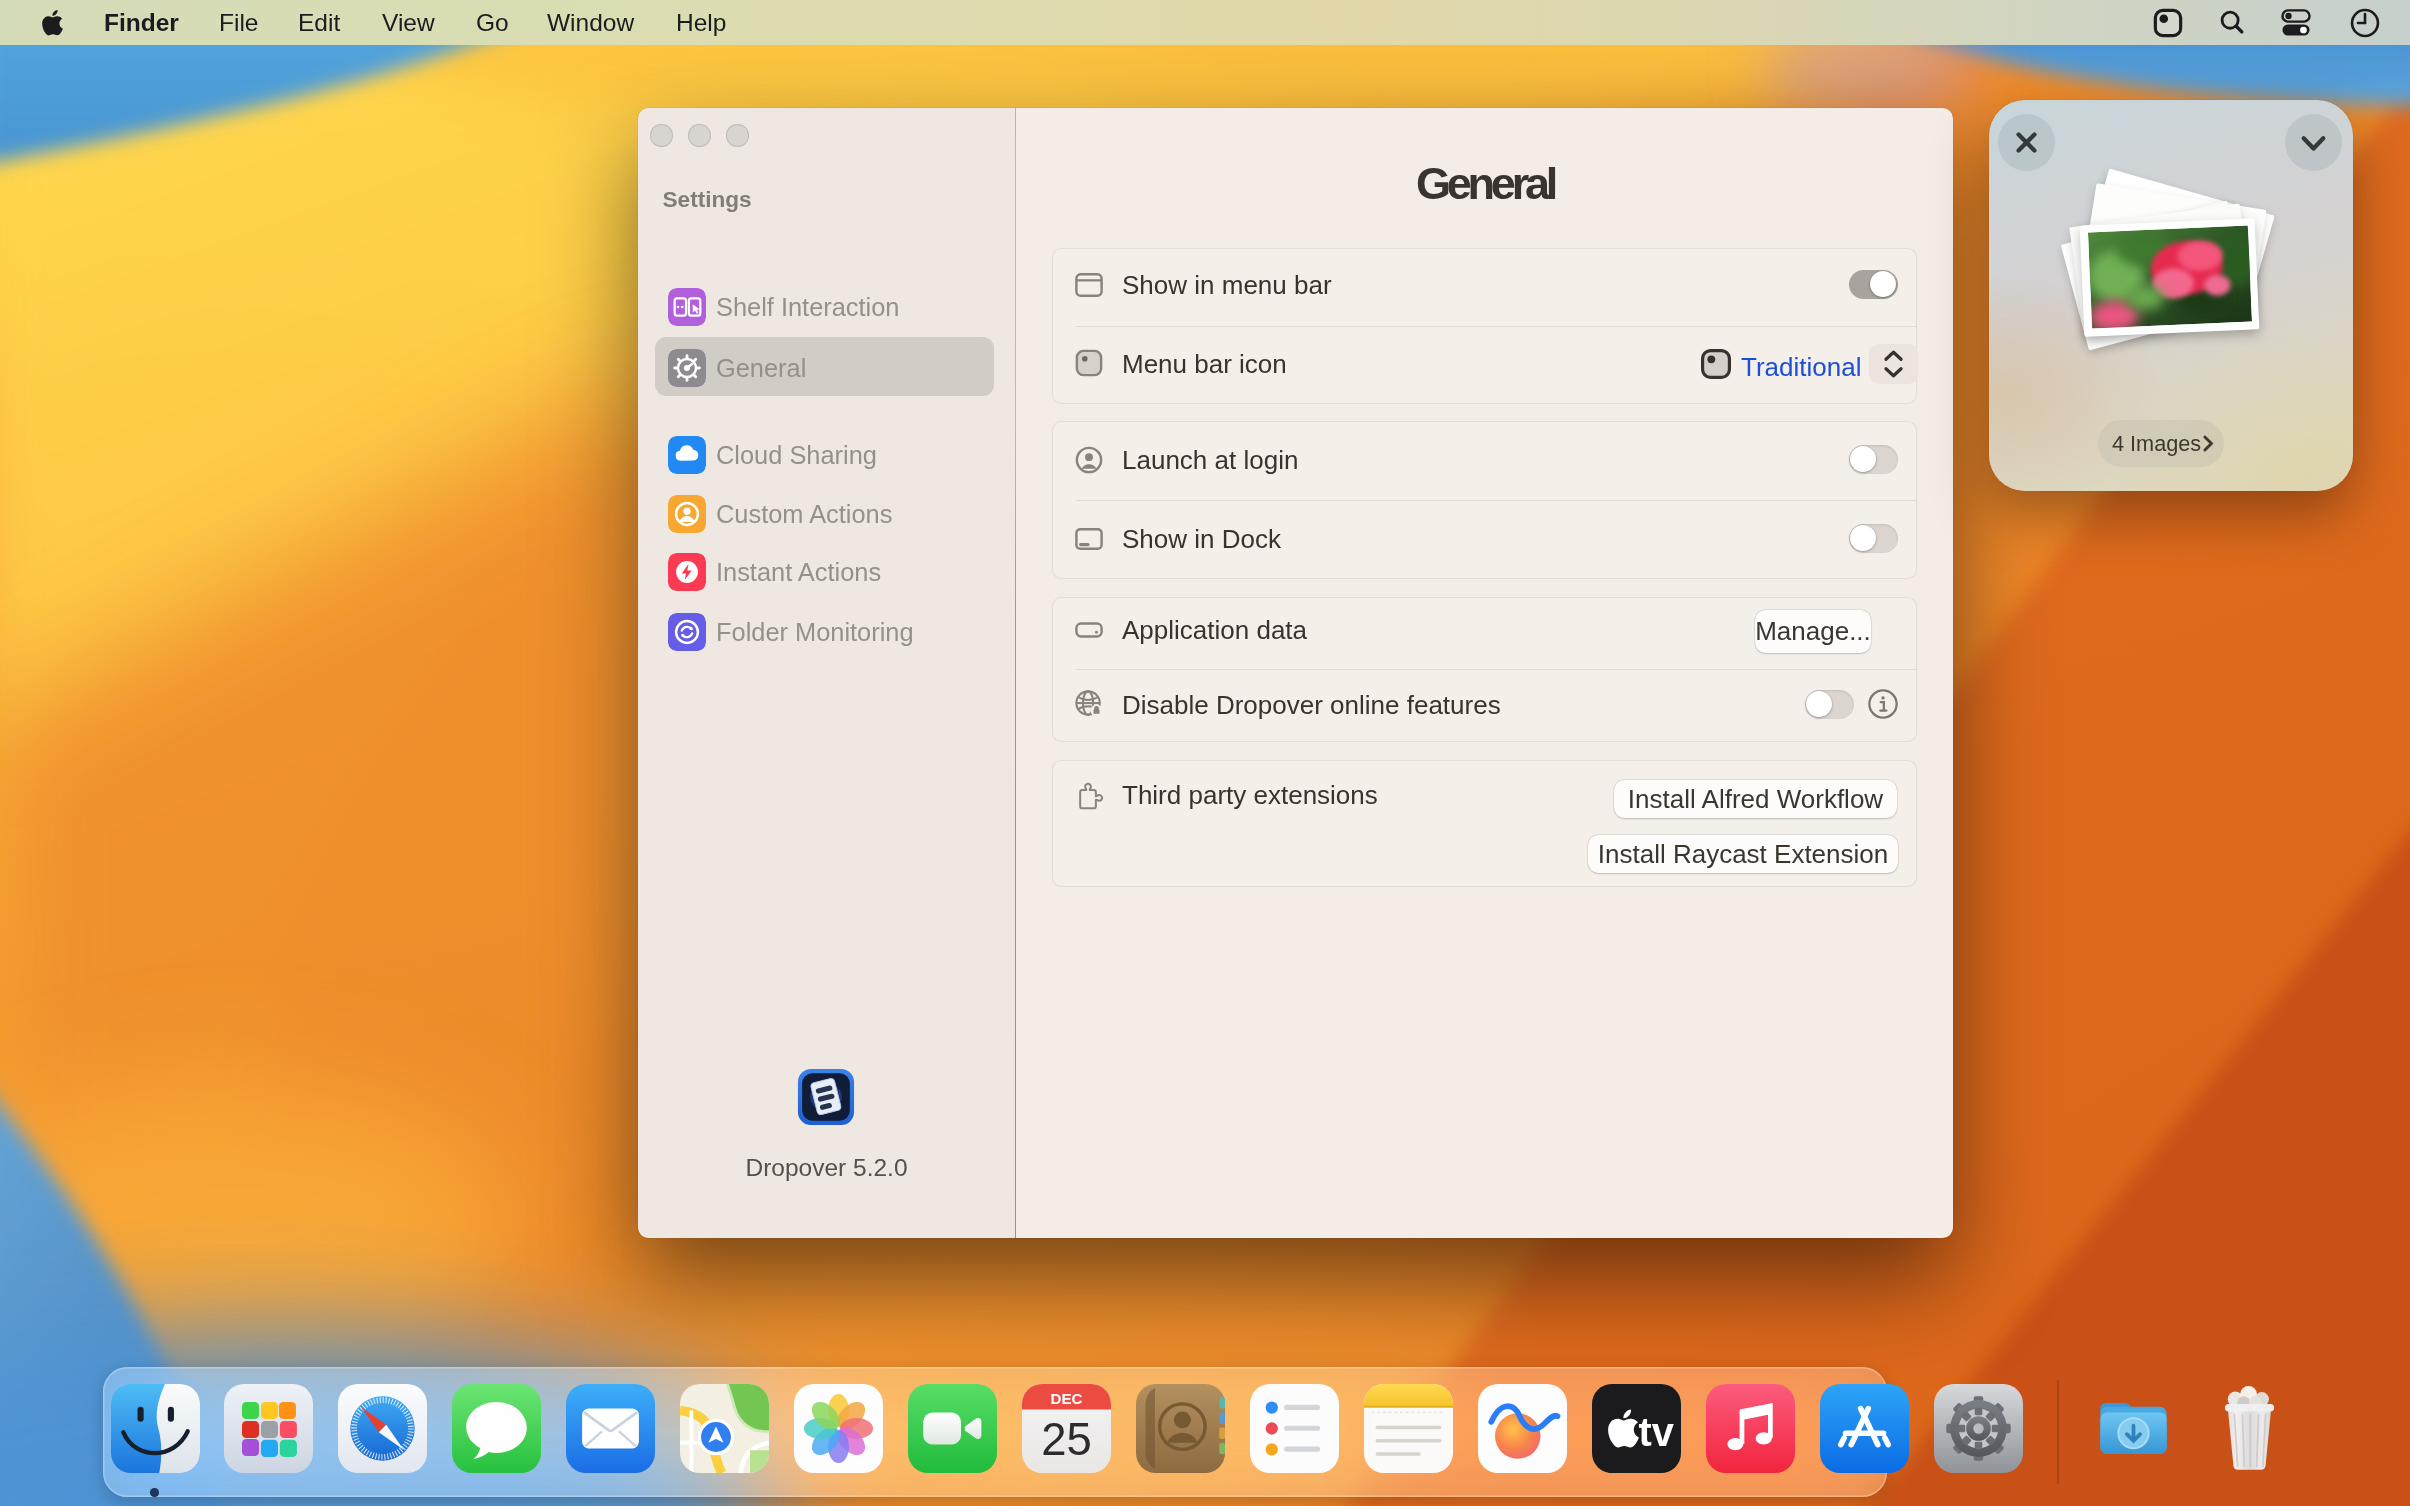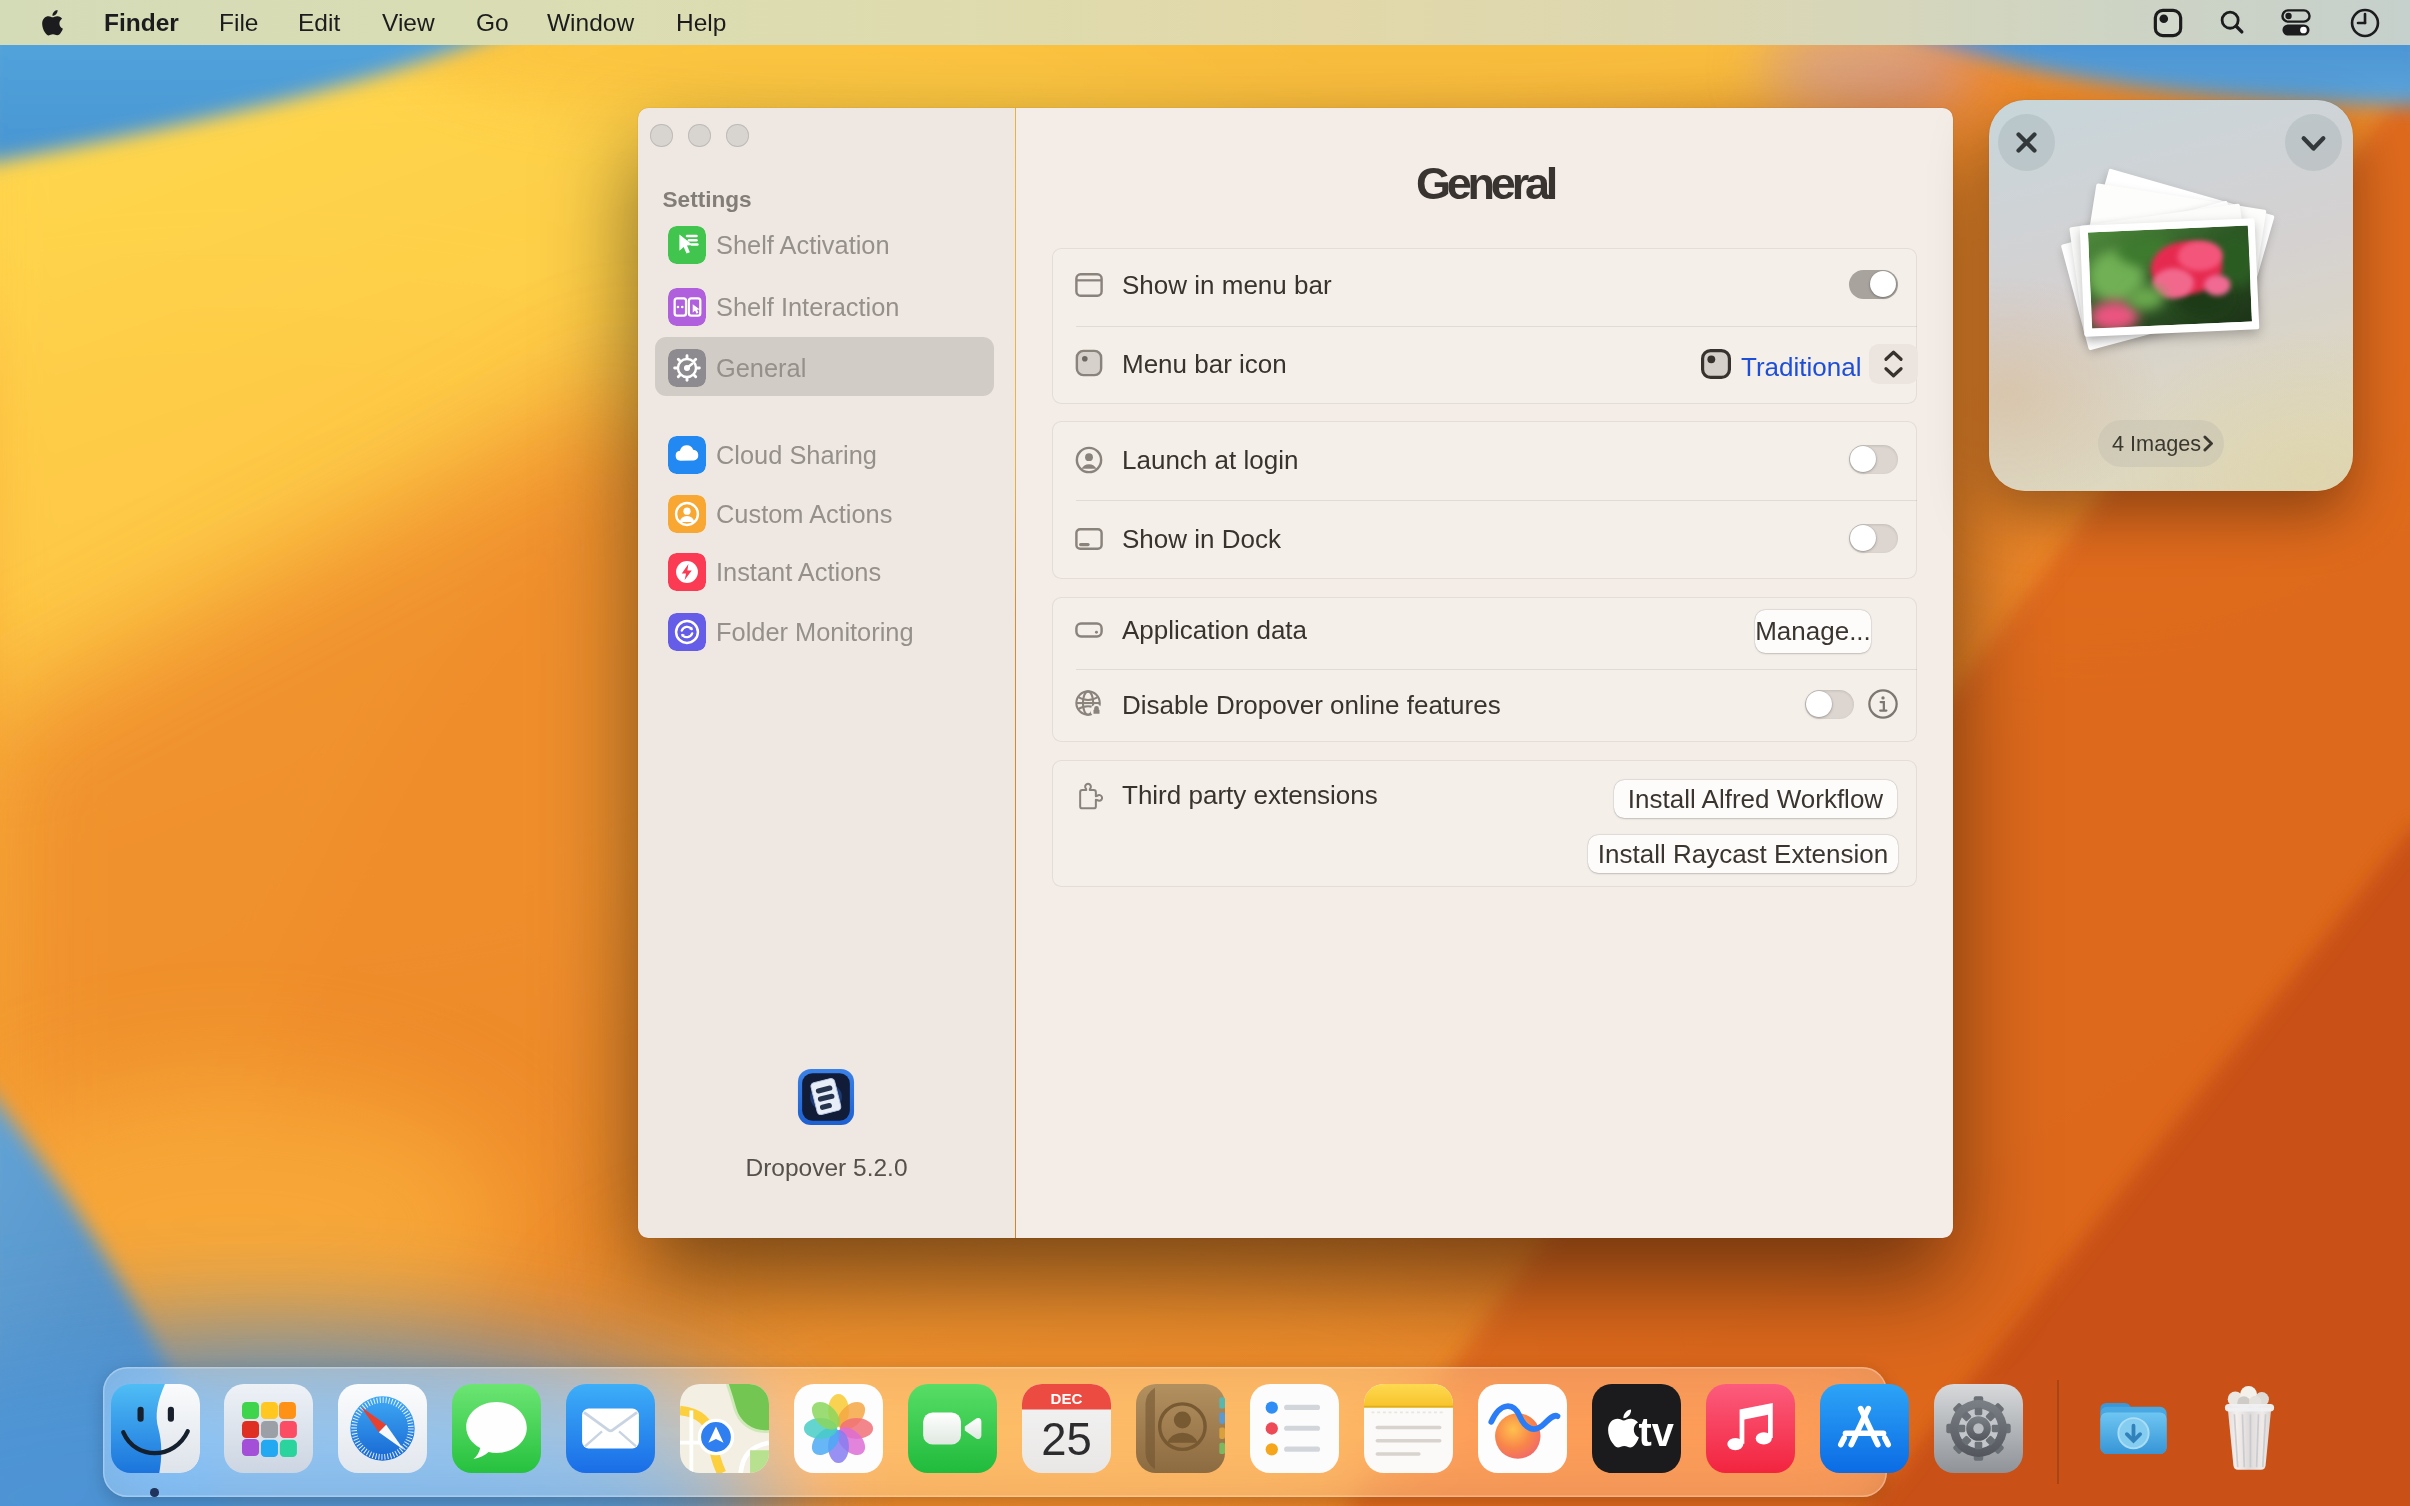--- a/index.html
+++ b/index.html
@@ -167,18 +167,6 @@
     <div class="tlight" style="left:88px"></div>
     <div style="position:absolute;left:24.5px;top:79px;font-size:22.6px;font-weight:bold;color:#837d77">Settings</div>
 
-    <div class="navrow" style="top:108px">
-      <svg class="navicon" viewBox="0 0 40 40">
-            <rect width="40" height="40" rx="9" fill="#41c54e"></rect>
-            <path d="M12 9 L12 26 L16.5 22 L19.5 29 L23 27.5 L20 20.5 L26 20 Z" fill="#fff"></path>
-            <g stroke="#fff" stroke-width="2.6" stroke-linecap="round">
-              <line x1="20" y1="10.5" x2="30" y2="10.5"></line>
-              <line x1="22" y1="15" x2="30" y2="15"></line>
-              <line x1="25" y1="19.5" x2="31" y2="19.5"></line>
-            </g>
-          </svg>
-      <div class="navlabel">Shelf Activation</div>
-    </div>
     <div class="navrow" style="top:170px">
       <svg class="navicon" viewBox="0 0 40 40">
             <rect width="40" height="40" rx="9" fill="#b05fdd"></rect>

